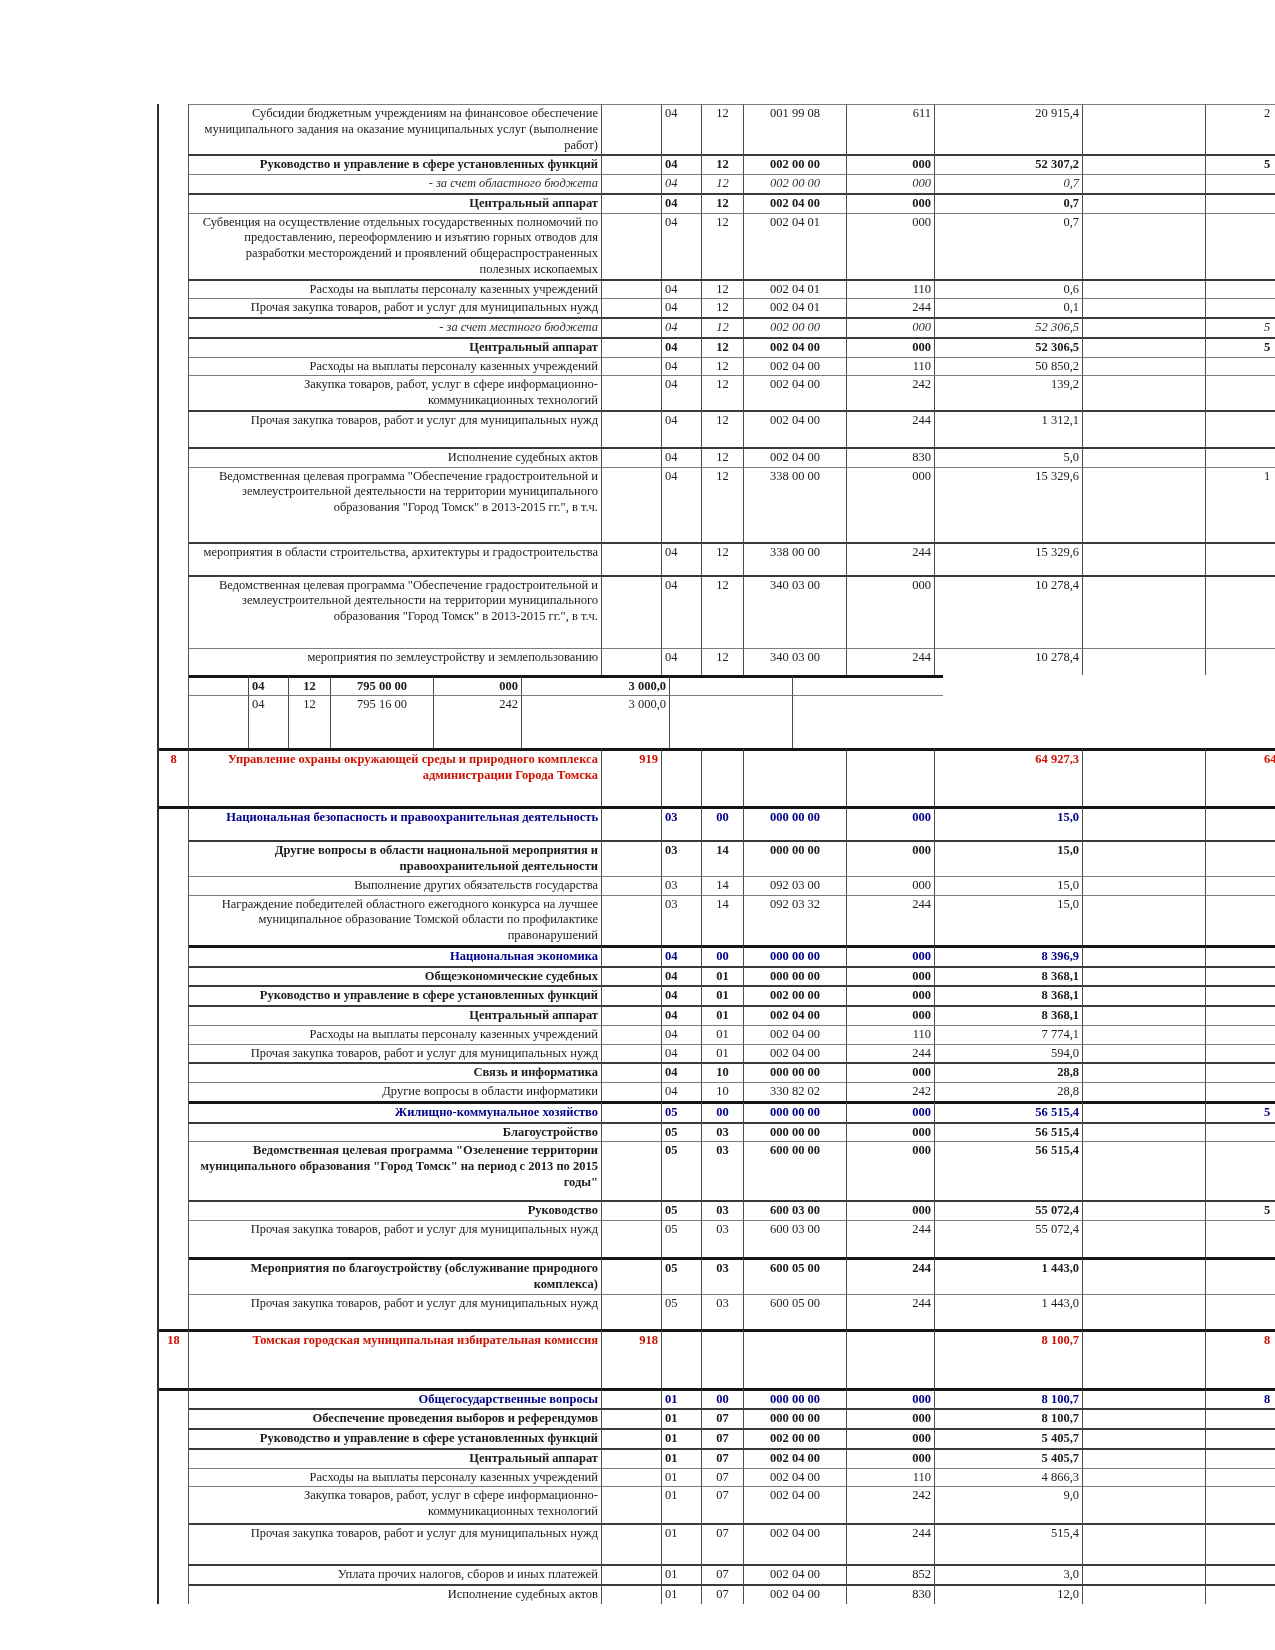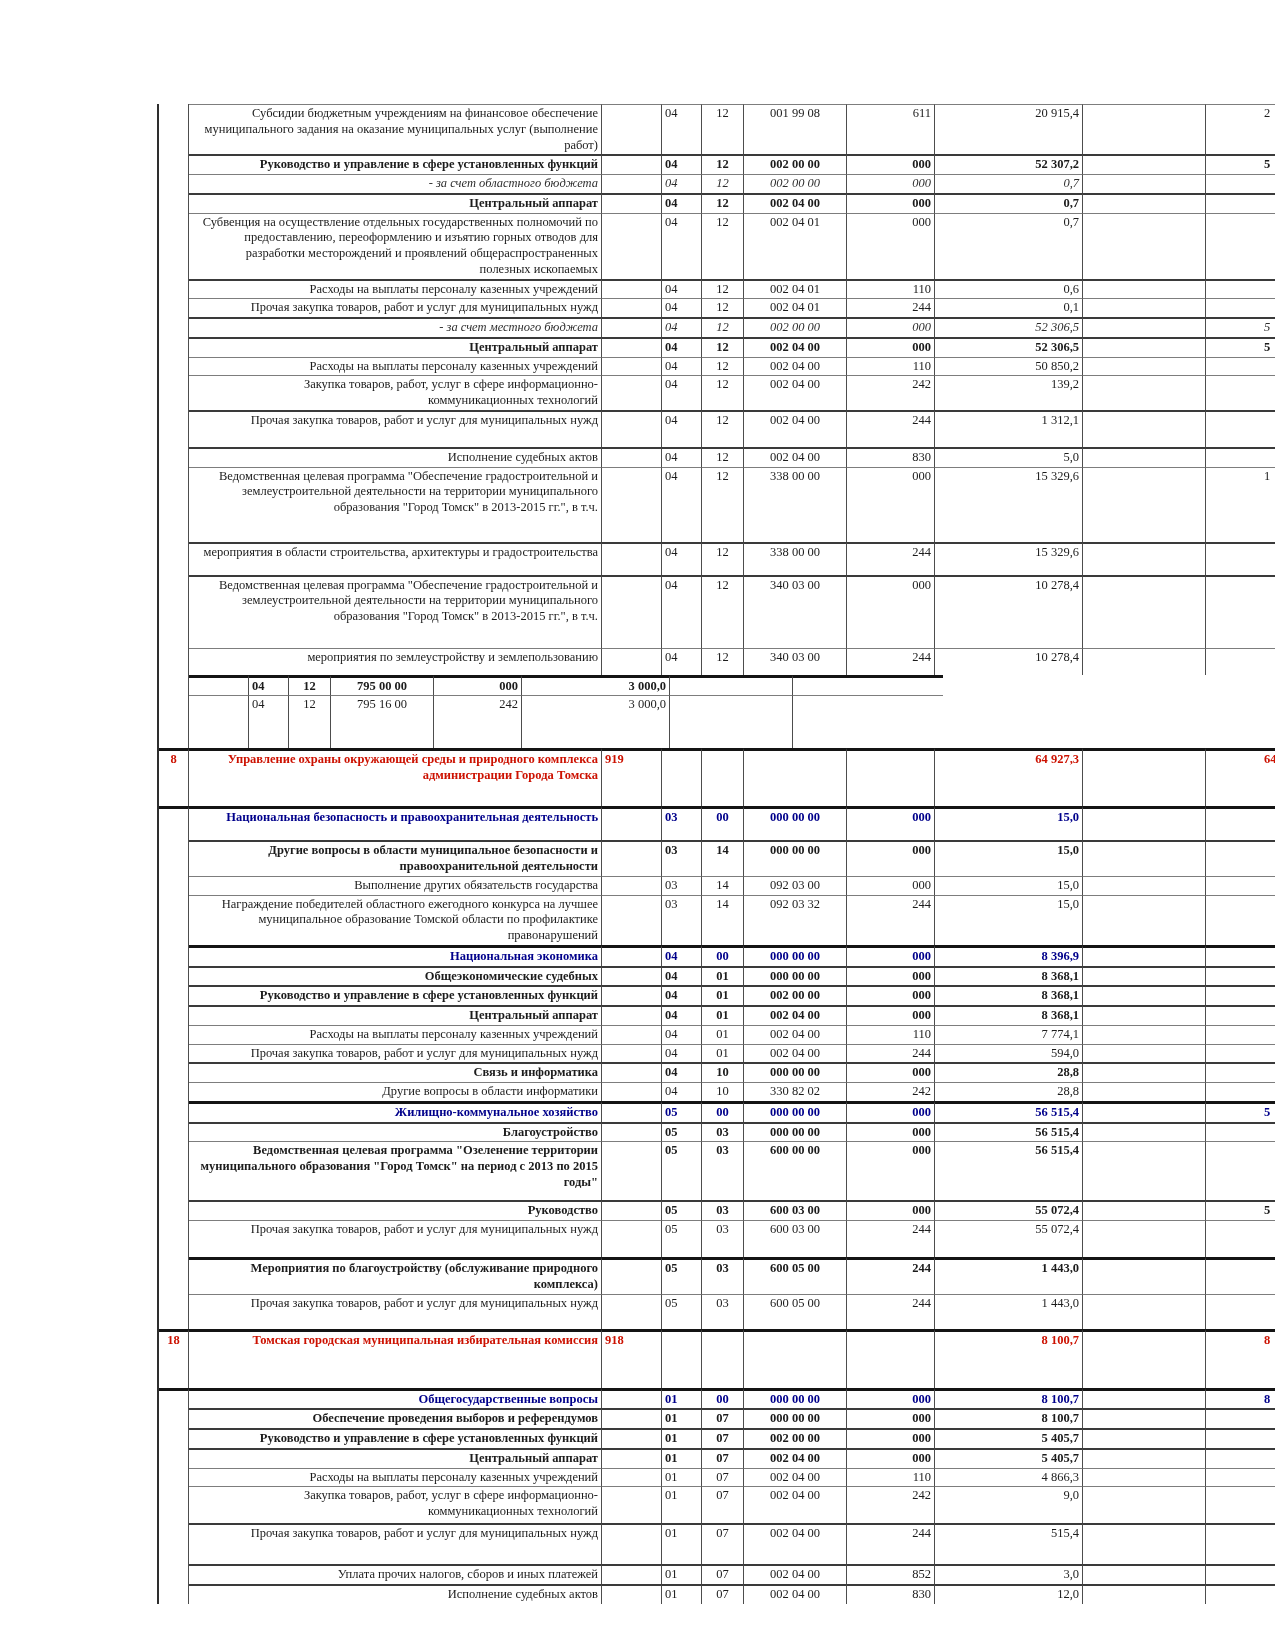--- a/index.html
+++ b/index.html
@@ -28,7 +28,7 @@
   }
   .c-num{width:30px;text-align:center;border-right:1px solid #4d4d4d;}
   .c-name{width:413px;text-align:right;}
-  .c-grbs{width:60px;text-align:left;}
+  .c-grbs{width:60px;text-align:right;}
   .c-rz{width:40px;text-align:left;}
   .c-pr{width:42px;text-align:center;}
   .c-csr{width:103px;text-align:center;}

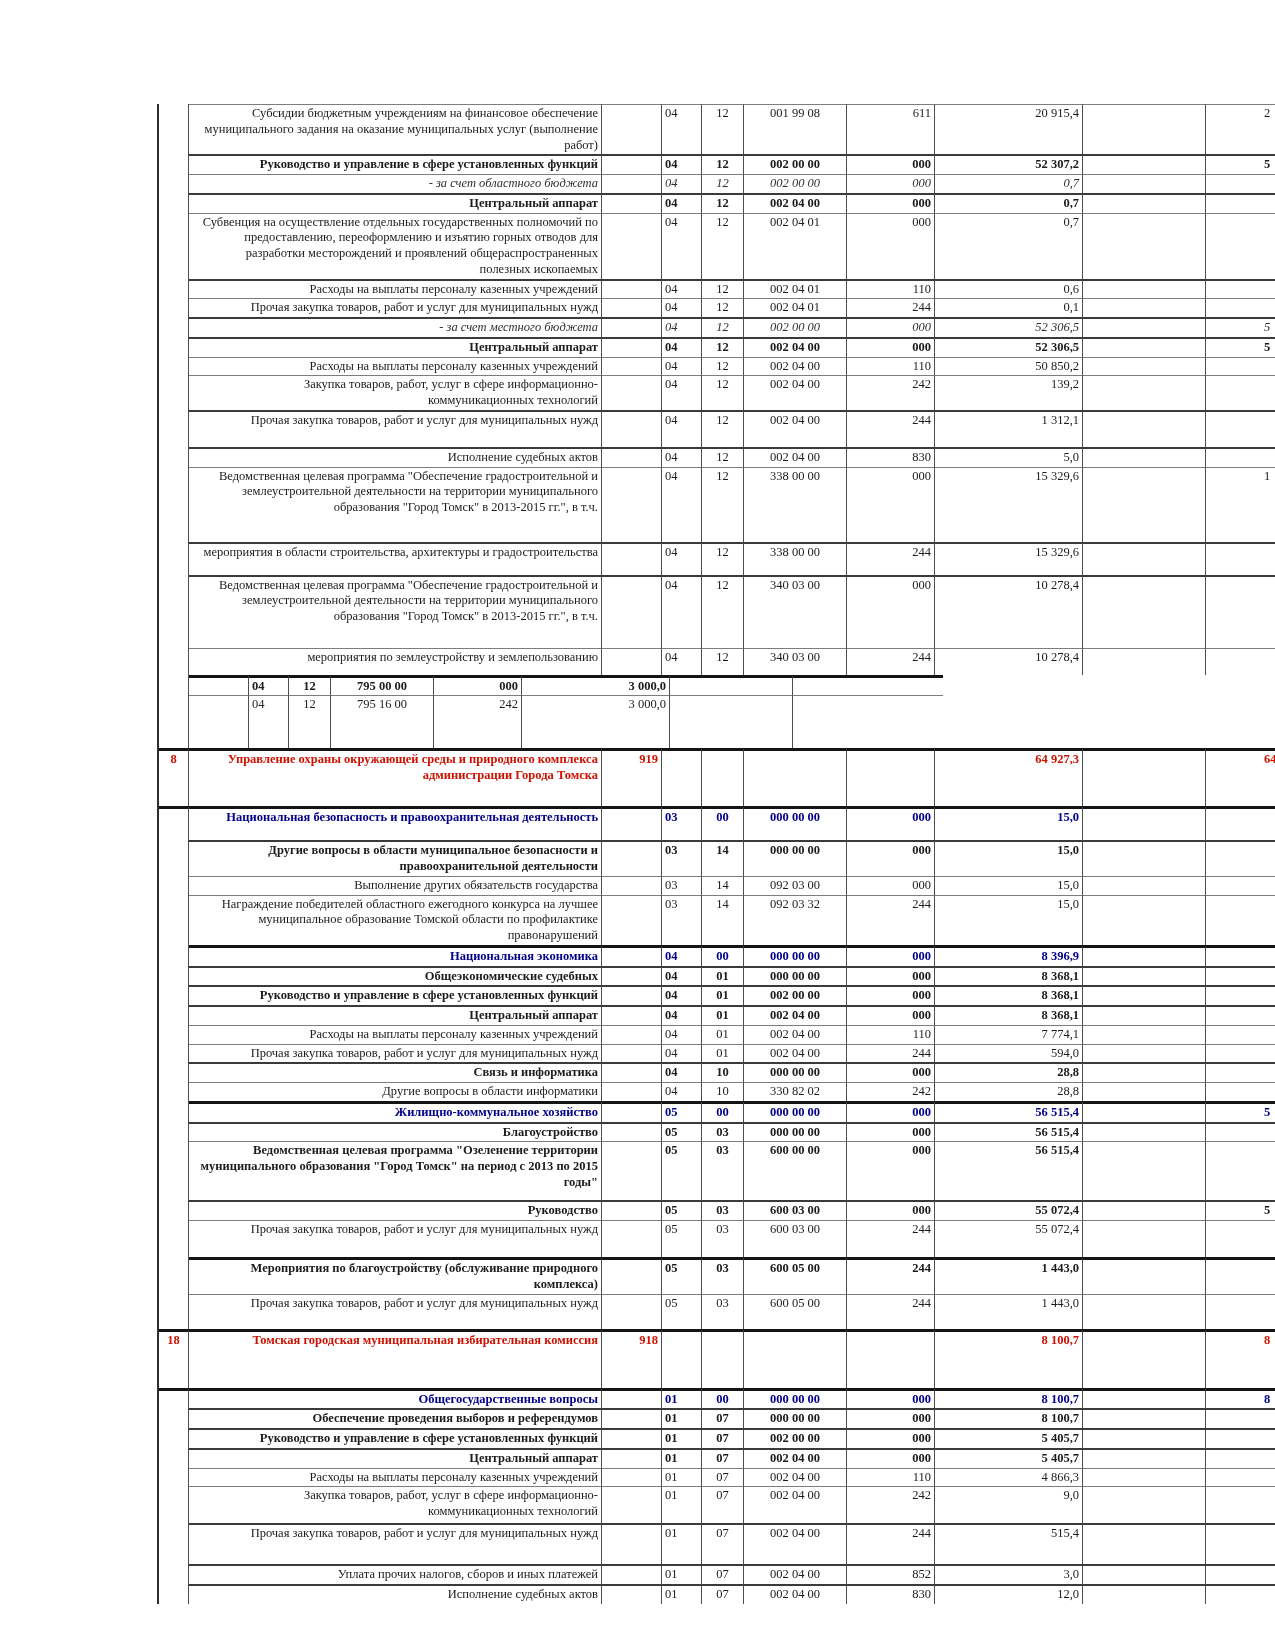--- a/index.html
+++ b/index.html
@@ -307,7 +307,7 @@
       </div>
       <div class="t-row st-b" style="min-height: 35px;">
         <div class="cell c-num bt0"></div>
-        <div class="cell c-name bt2">Другие вопросы в области муниципальное безопасности и правоохранительной деятельности</div>
+        <div class="cell c-name bt2">Другие вопросы в области национальной мероприятия и правоохранительной деятельности</div>
         <div class="cell c-grbs bt2"></div>
         <div class="cell c-rz bt2">03</div>
         <div class="cell c-pr bt2">14</div>

